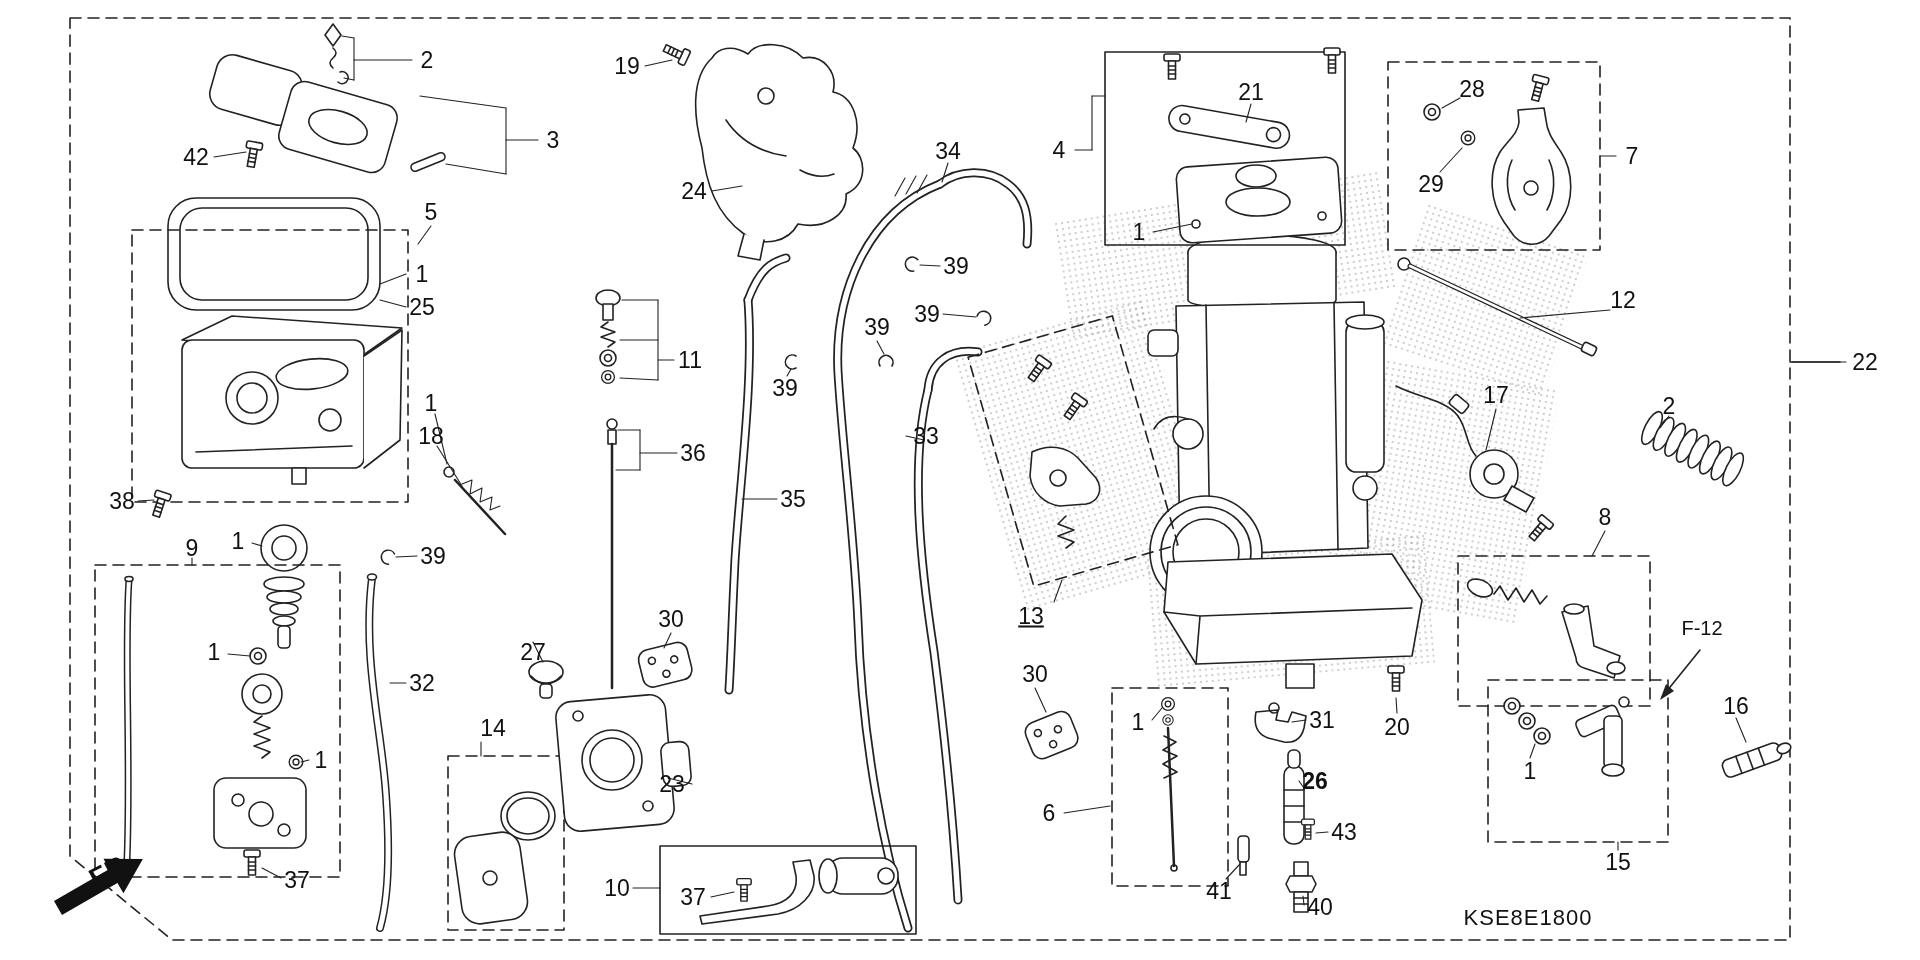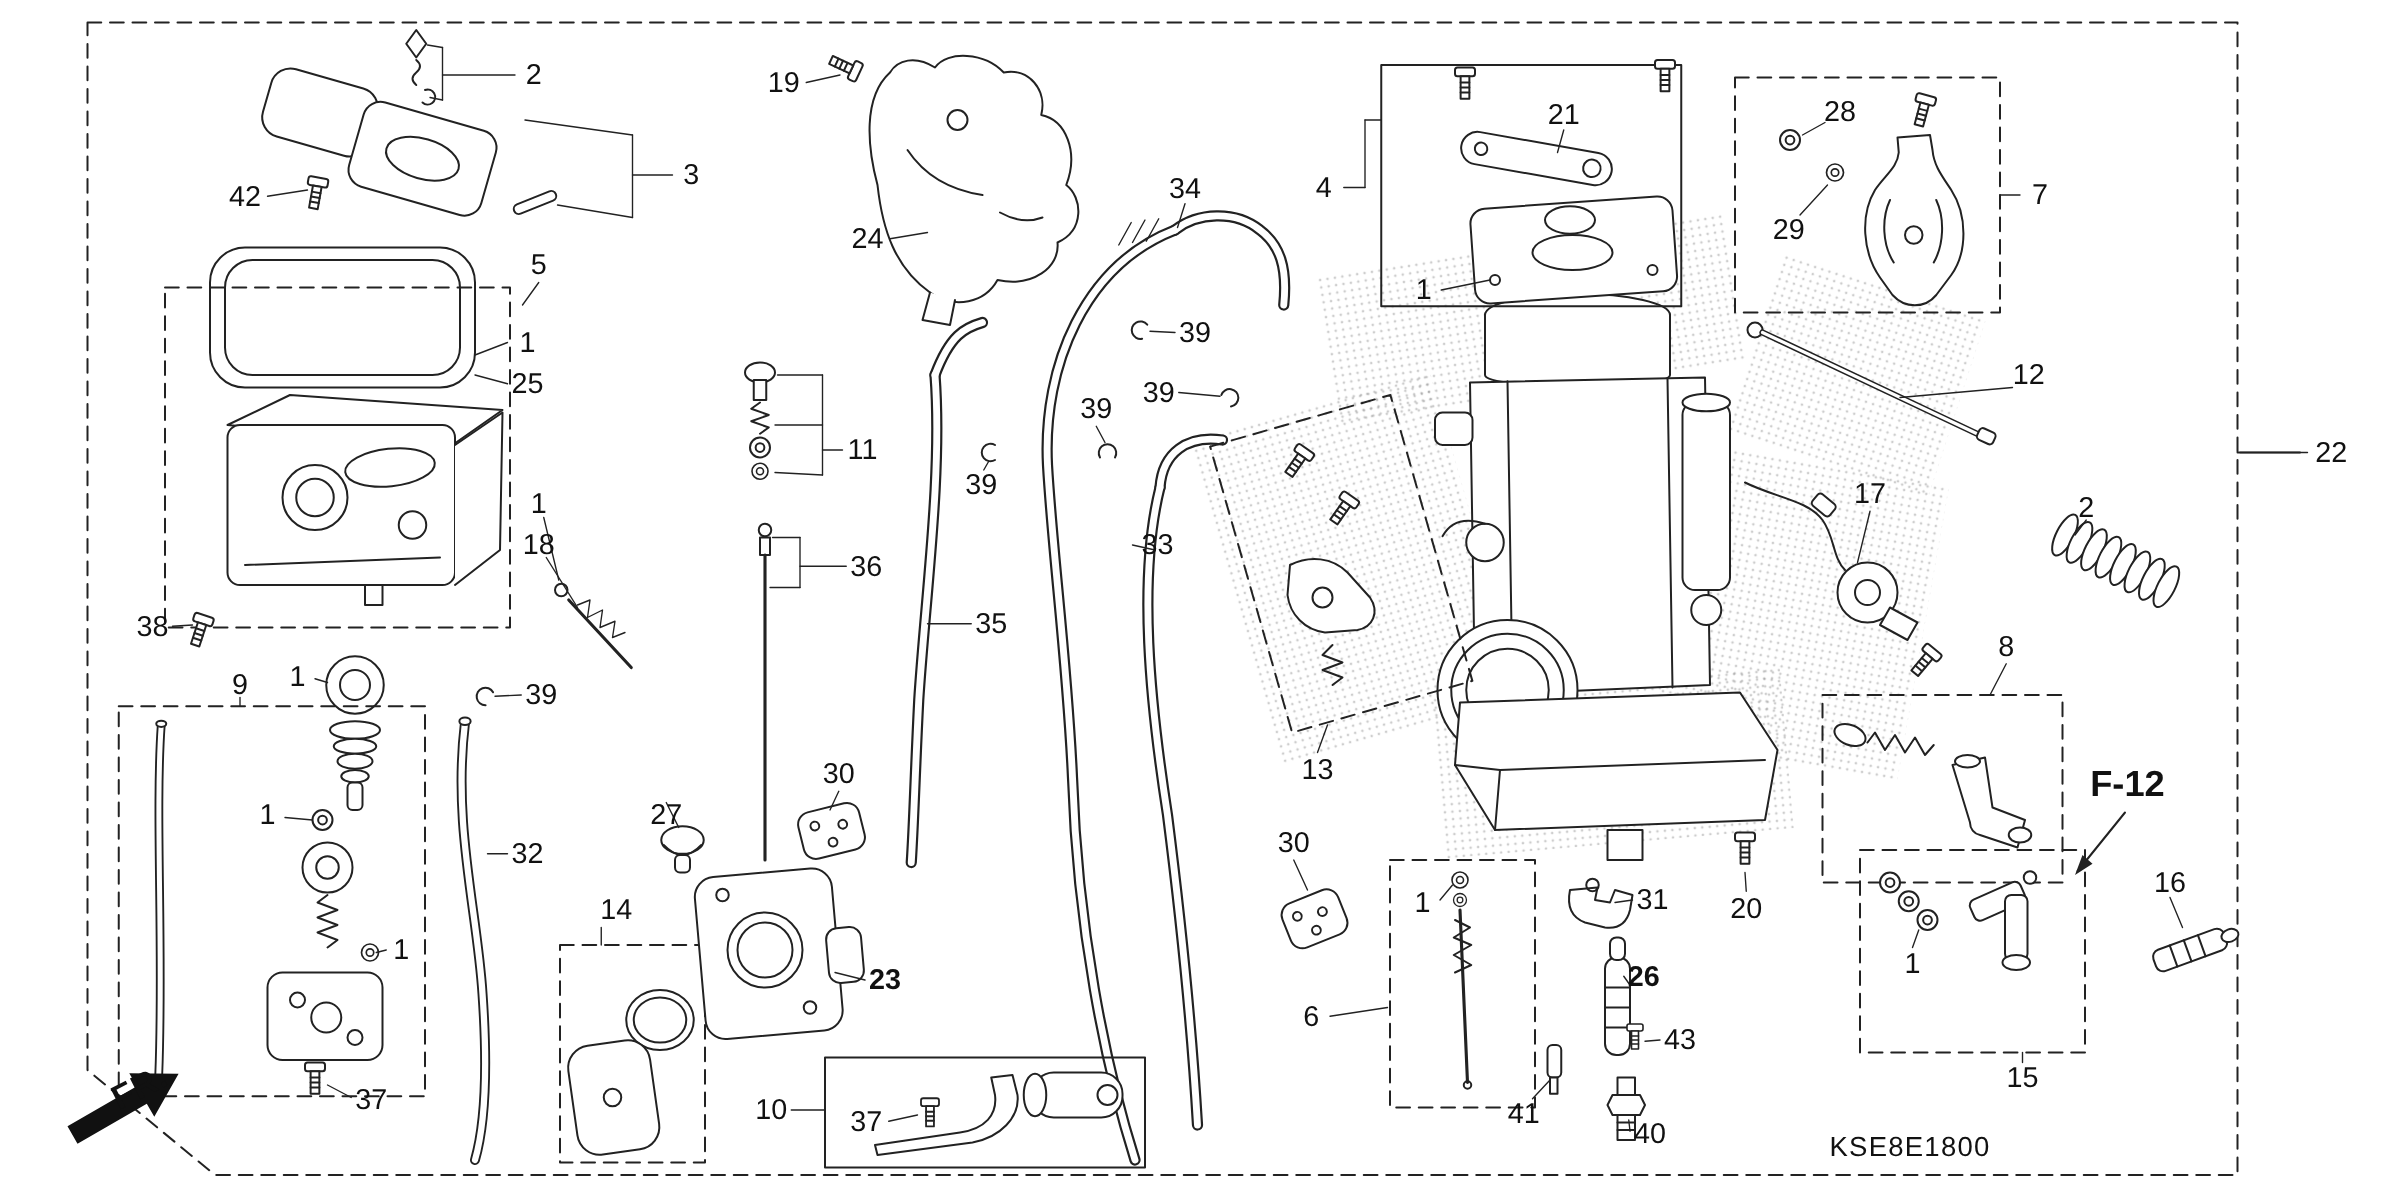--- a/index.html
+++ b/index.html
@@ -555,7 +555,7 @@
       <div class="callout" style="left: 238px; top: 541px;">1</div>
       <div class="callout" style="left: 433px; top: 556px;">39</div>
       <div class="callout" style="left: 1496px; top: 395px;">17</div>
-      <div class="callout" style="left: 1054px; top: 616px;">13</div>
+      <div class="callout" style="left: 1031px; top: 616px; text-decoration: underline;">13</div>
       <div class="callout" style="left: 1605px; top: 517px;">8</div>
       <div class="callout figref" style="left: 1702px; top: 628px;">F-12</div>
       <div class="callout" style="left: 533px; top: 652px;">27</div>

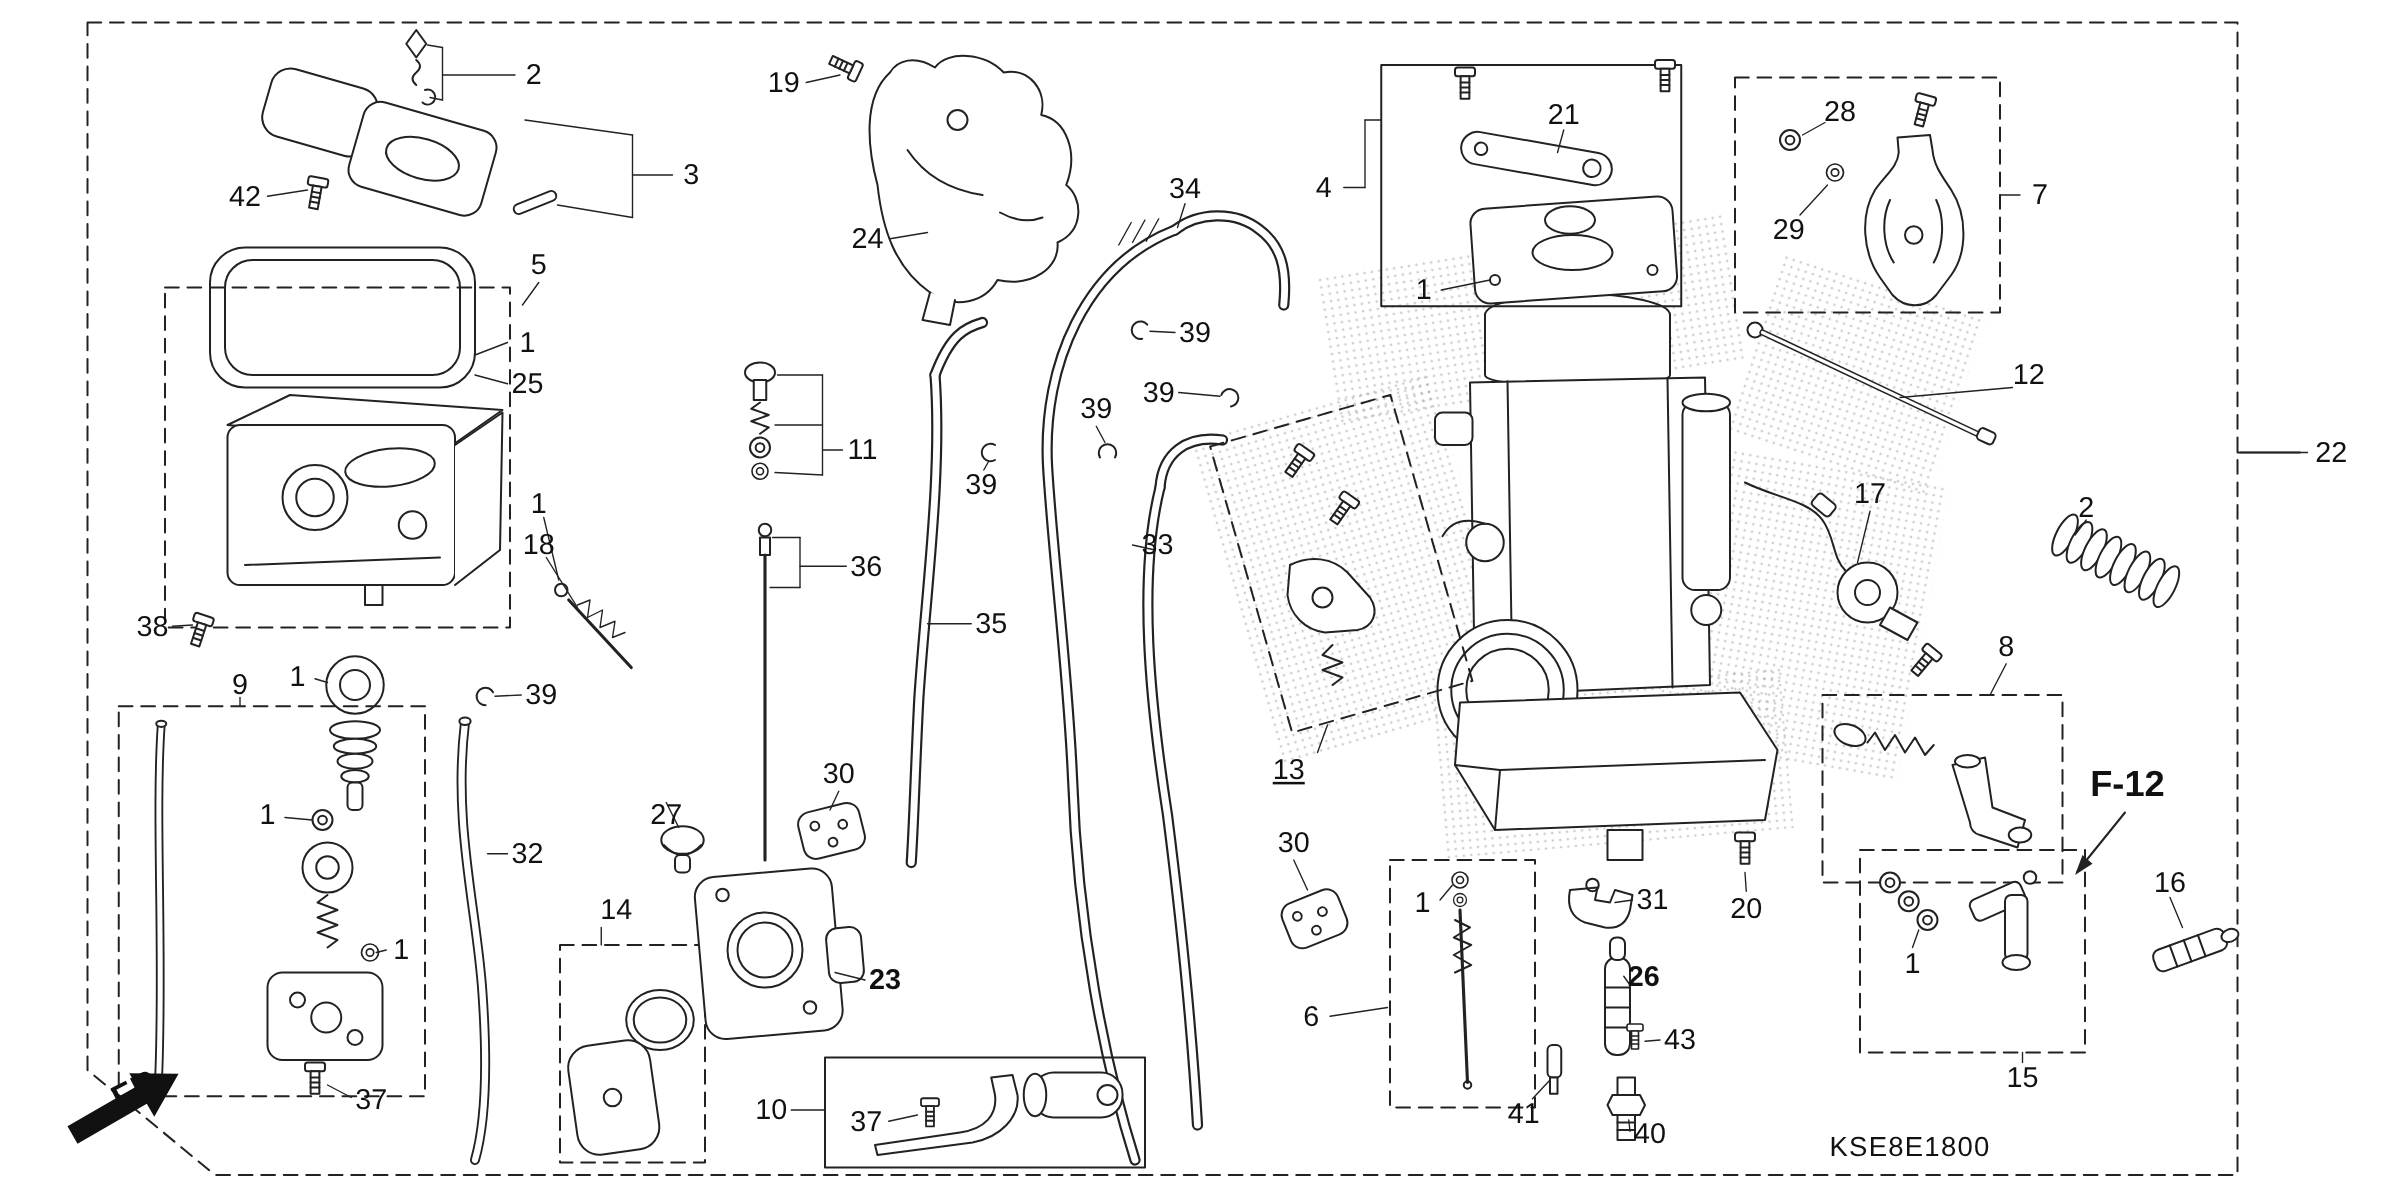--- a/index.html
+++ b/index.html
@@ -13,7 +13,7 @@
   .thin{stroke-width:1.1}
   .callout-layer{position:absolute;left:0;top:0;width:1920px;height:960px;pointer-events:none}
   .callout{position:absolute;transform:translate(-50%,-50%);font-size:23px;line-height:1;white-space:nowrap}
-  .figref{font-weight:bold;font-size:29px}
+  .figref{font-weight:normal;font-size:20px}
   .fr-label{position:absolute;left:112px;top:870px;transform:translate(-50%,-50%) rotate(-27deg);
             font-weight:bold;font-size:27px;letter-spacing:1px}
   .diagram-code{position:absolute;left:1528px;top:918px;transform:translate(-50%,-50%);

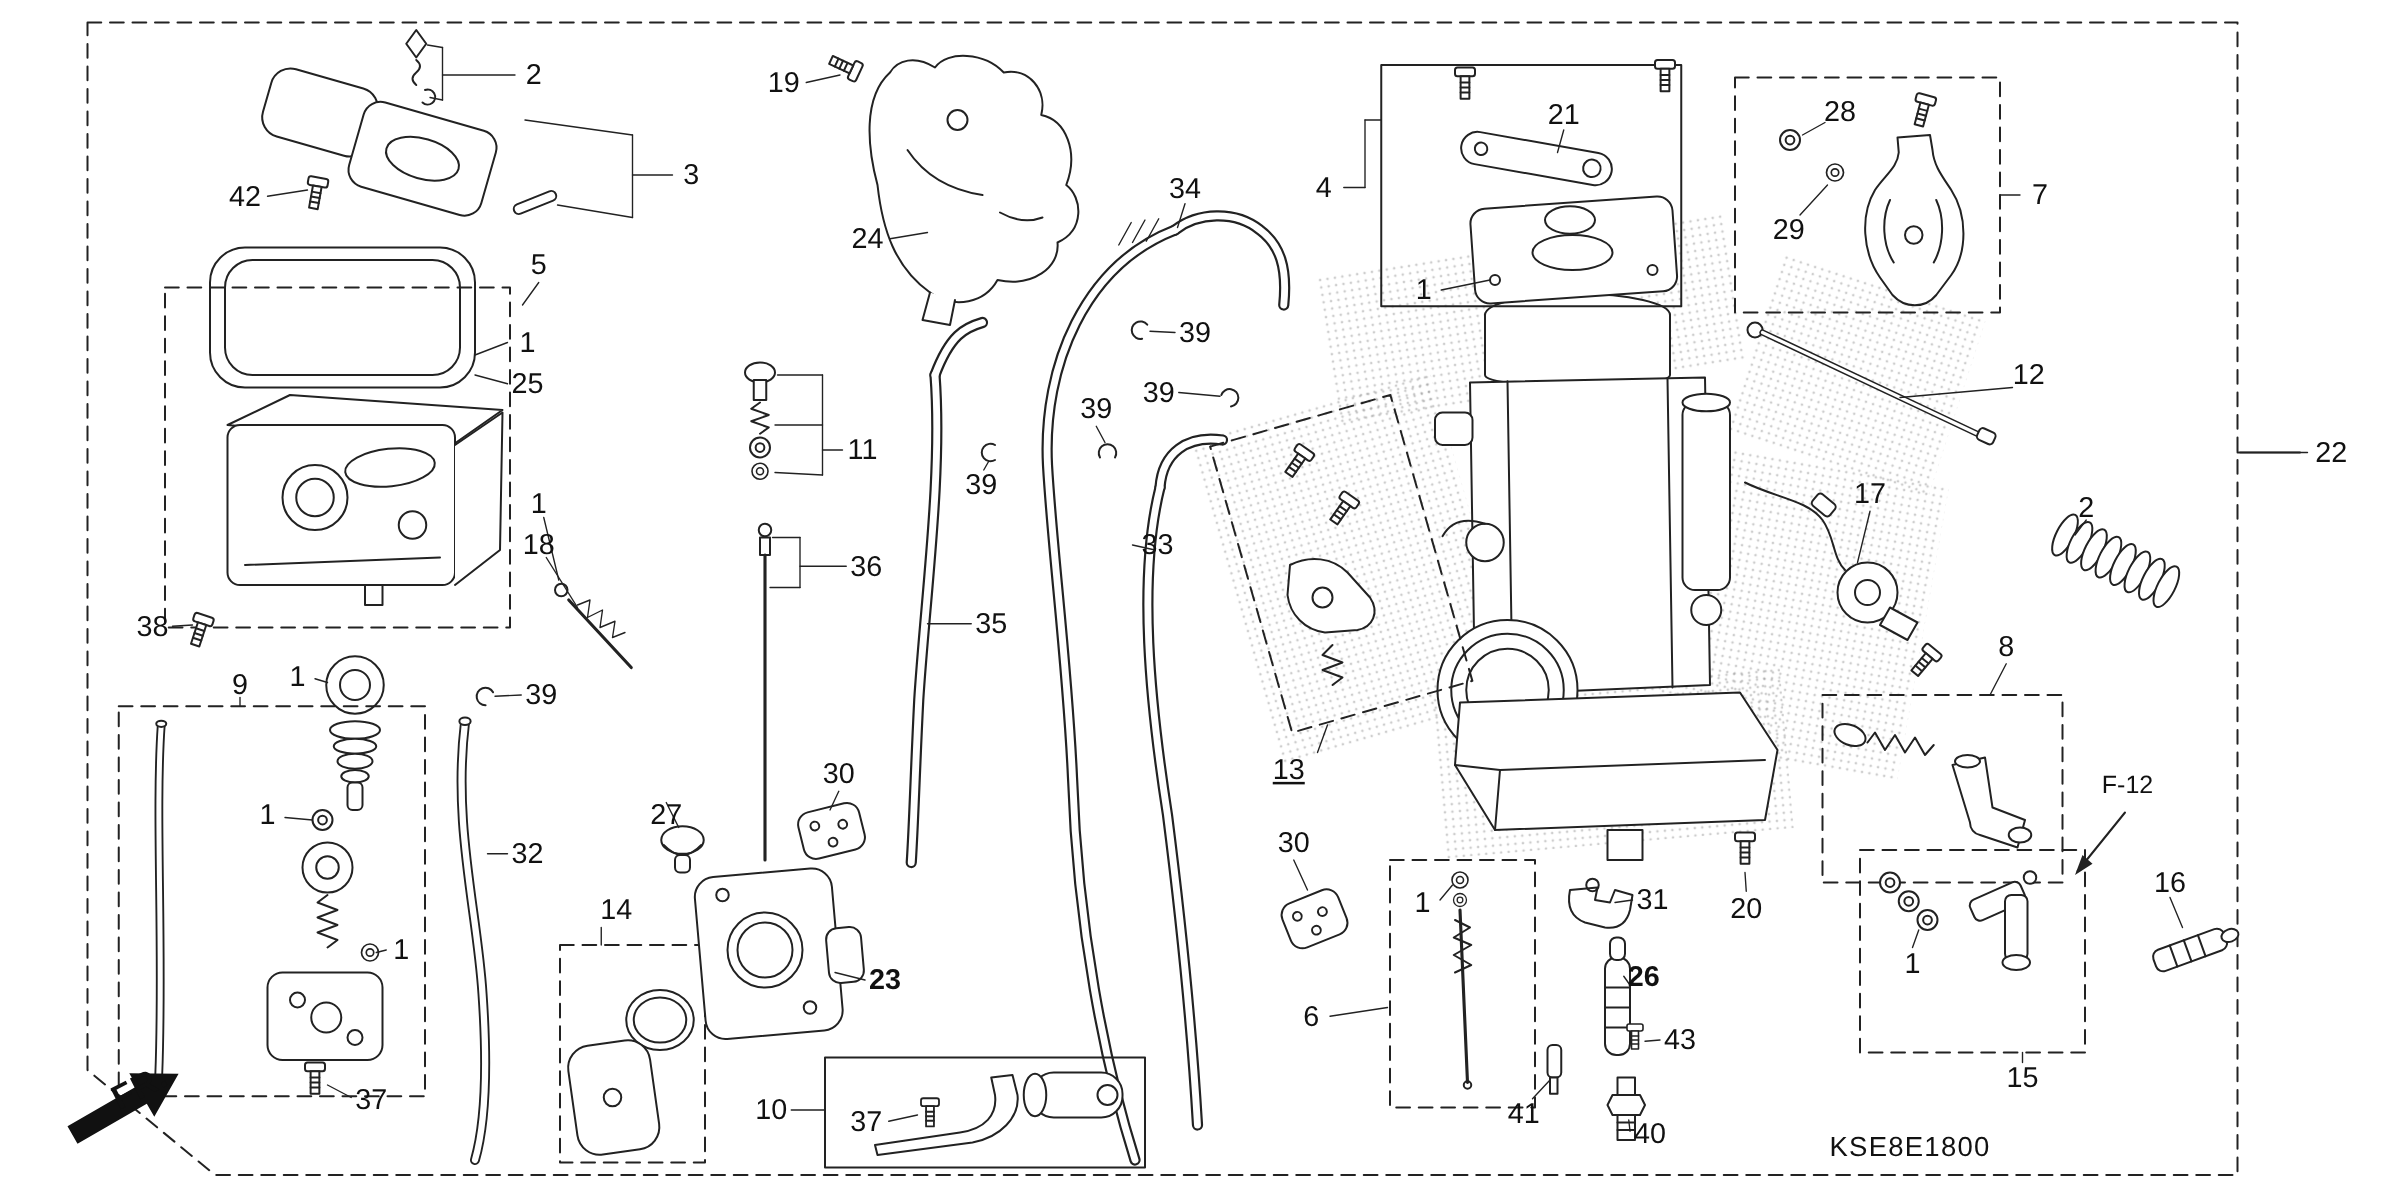--- a/index.html
+++ b/index.html
@@ -563,7 +563,7 @@
       <div class="callout" style="left: 422px; top: 683px;">32</div>
       <div class="callout" style="left: 214px; top: 652px;">1</div>
       <div class="callout" style="left: 481px; top: 728px; margin-left: 12px;">14</div>
-      <div class="callout" style="left: 708px; top: 784px; font-weight: bold;">23</div>
+      <div class="callout" style="left: 672px; top: 784px;">23</div>
       <div class="callout" style="left: 321px; top: 760px;">1</div>
       <div class="callout" style="left: 1035px; top: 674px;">30</div>
       <div class="callout" style="left: 1138px; top: 722px;">1</div>

